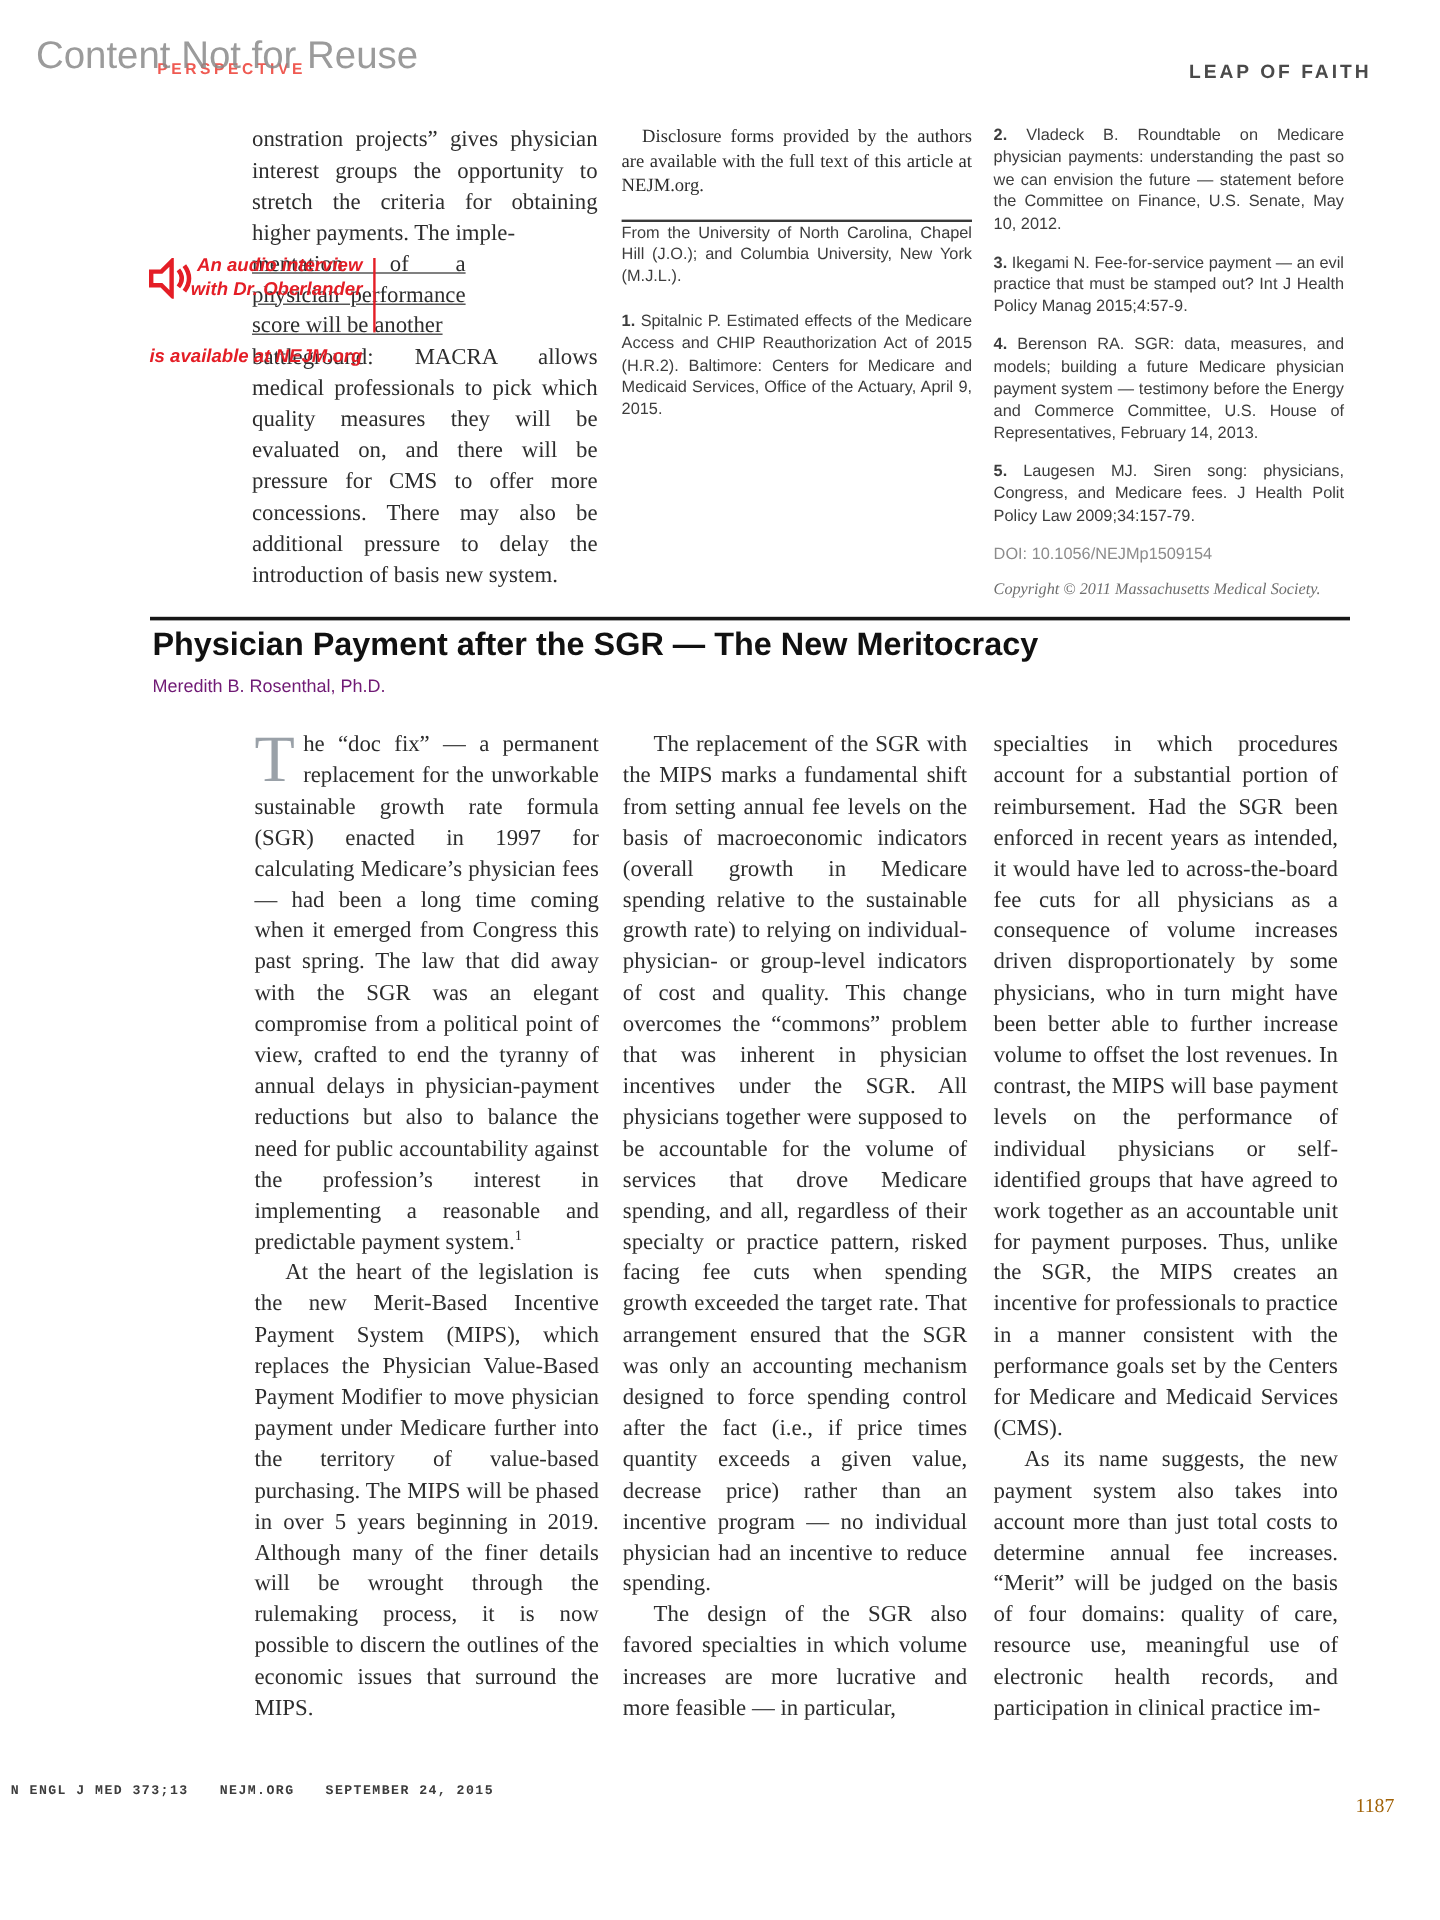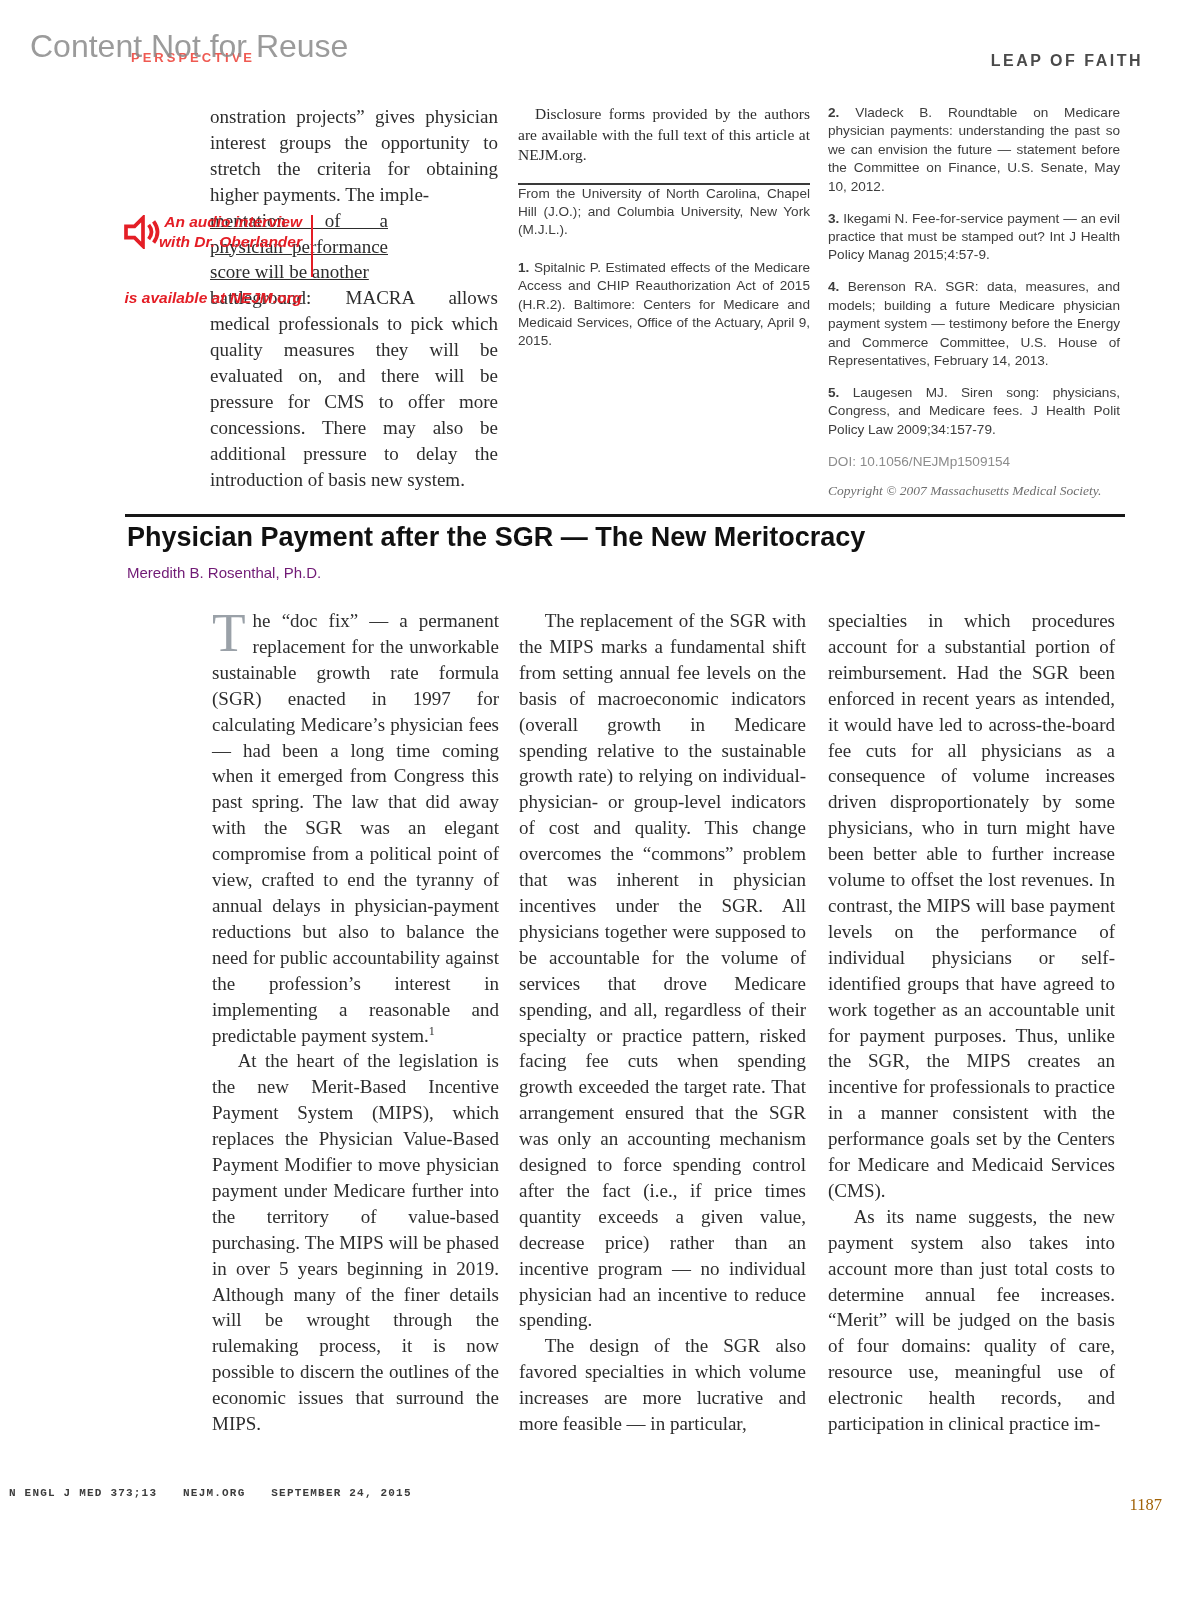--- a/index.html
+++ b/index.html
@@ -109,7 +109,7 @@
     <p class="sans-small ref"><b>4.</b> <span>Berenson RA. SGR: data, measures, and models; building a future Medicare physician payment system — testimony before the Energy and Commerce Committee, U.S. House of Representatives, February 14, 2013.</span></p>
     <p class="sans-small ref"><b>5.</b> <span>Laugesen MJ. Siren song: physicians, Congress, and Medicare fees. J Health Polit Policy Law 2009;34:157-79.</span></p>
     <p class="doi">DOI: 10.1056/NEJMp1509154</p>
-    <p class="copyright">Copyright © 2007 Massachusetts Medical Society.</p>
+    <p class="copyright">Copyright © 2011 Massachusetts Medical Society.</p>
   </div>
 
   <div class="title-rule"></div>

